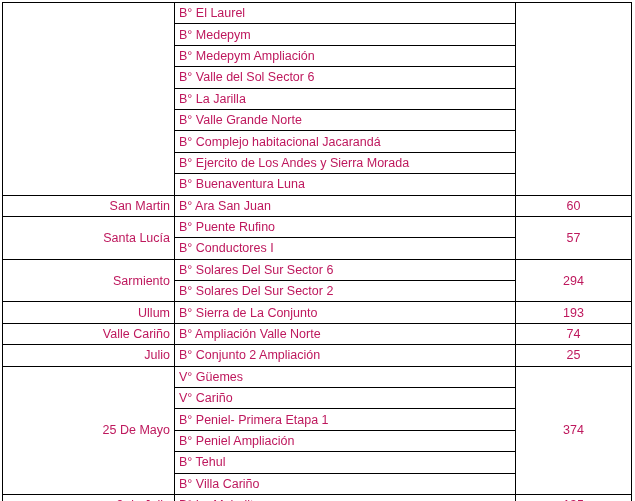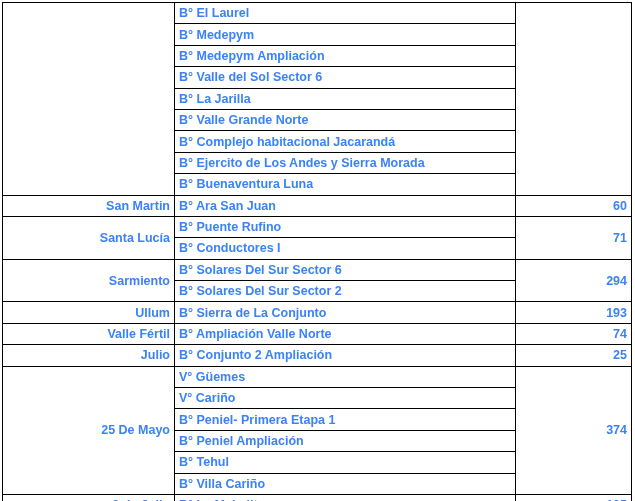--- a/index.html
+++ b/index.html
@@ -32,8 +32,8 @@
   table.data-table td {
     border: 1.6px solid #000000;
     font-size: 12.5px;
-    font-weight: bold;
-    color: #3b82f6;
+    font-weight: normal;
+    color: #be185d;
     padding: 0px 4px;
     height: 20.4px;
     line-height: 16px;

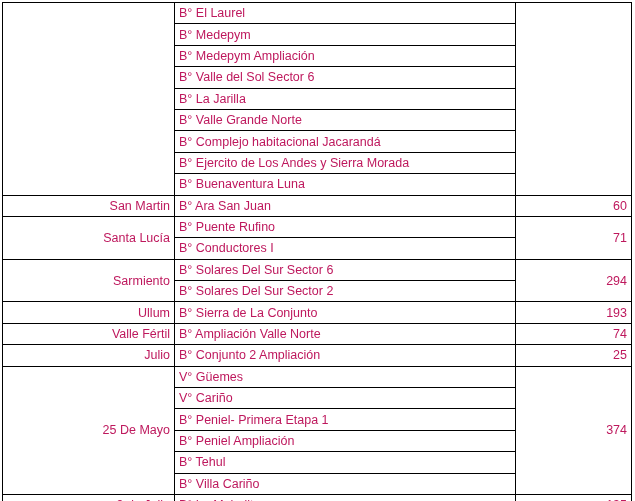--- a/index.html
+++ b/index.html
@@ -49,7 +49,7 @@
     padding-left: 7px;
   }
   td.qty {
-    text-align: right;
+    text-align: center;
   }
   .tall {
     height: 28px;

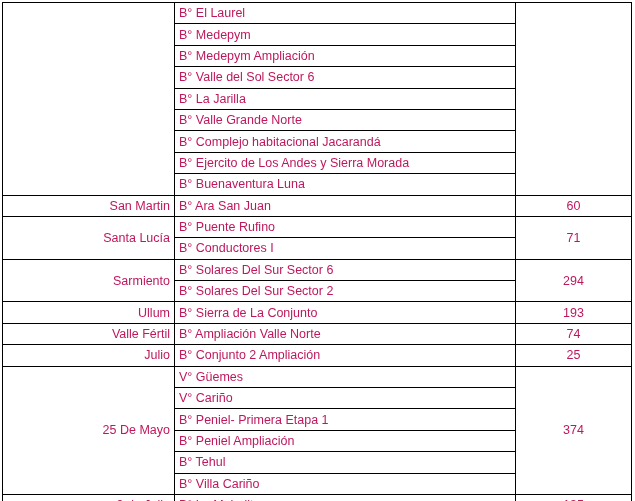--- a/index.html
+++ b/index.html
@@ -107,7 +107,7 @@
       <tr>
         <td class="dept" rowspan="2">Santa Lucía</td>
         <td class="name">B° Puente Rufino</td>
-        <td class="qty" rowspan="2">71</td>
+        <td class="qty" rowspan="2">57</td>
       </tr>
       <tr>
         <td class="name">B° Conductores I</td>

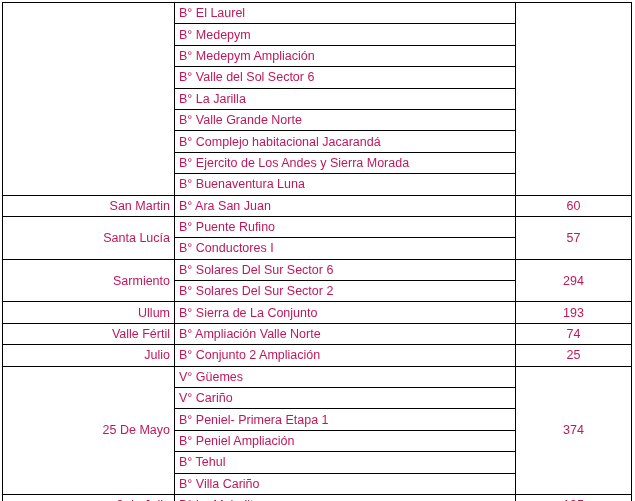--- a/index.html
+++ b/index.html
@@ -129,7 +129,7 @@
       </tr>
 
       <tr>
-        <td class="dept" rowspan="1">Valle Fértil</td>
+        <td class="dept" rowspan="1">Valle Cariño</td>
         <td class="name">B° Ampliación Valle Norte</td>
         <td class="qty" rowspan="1">74</td>
       </tr>

